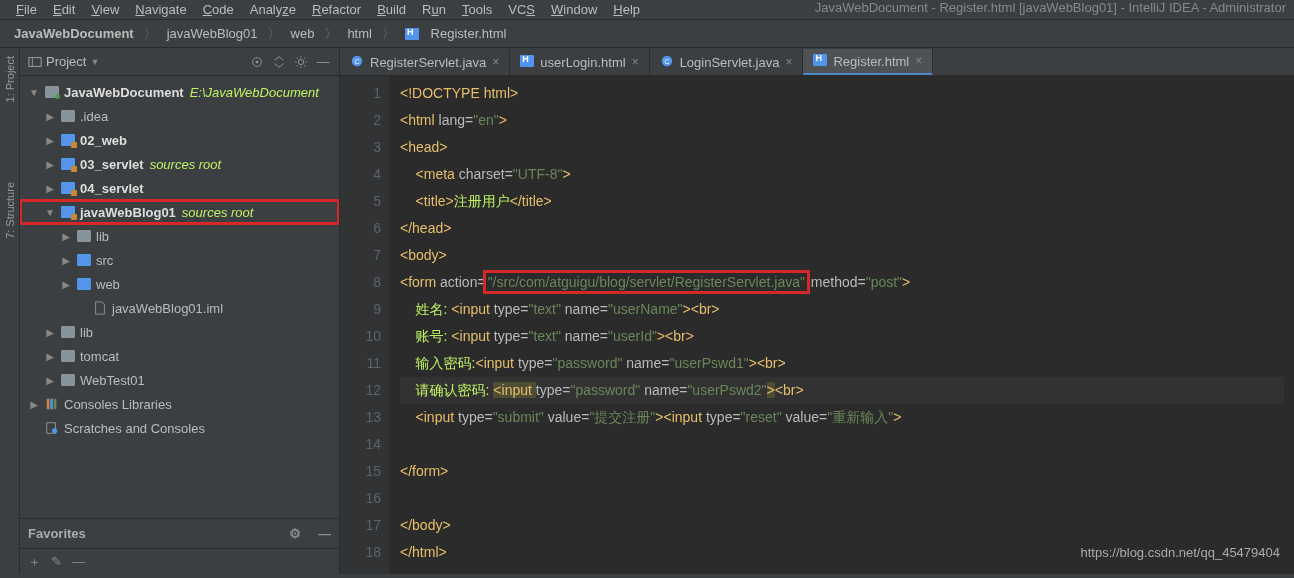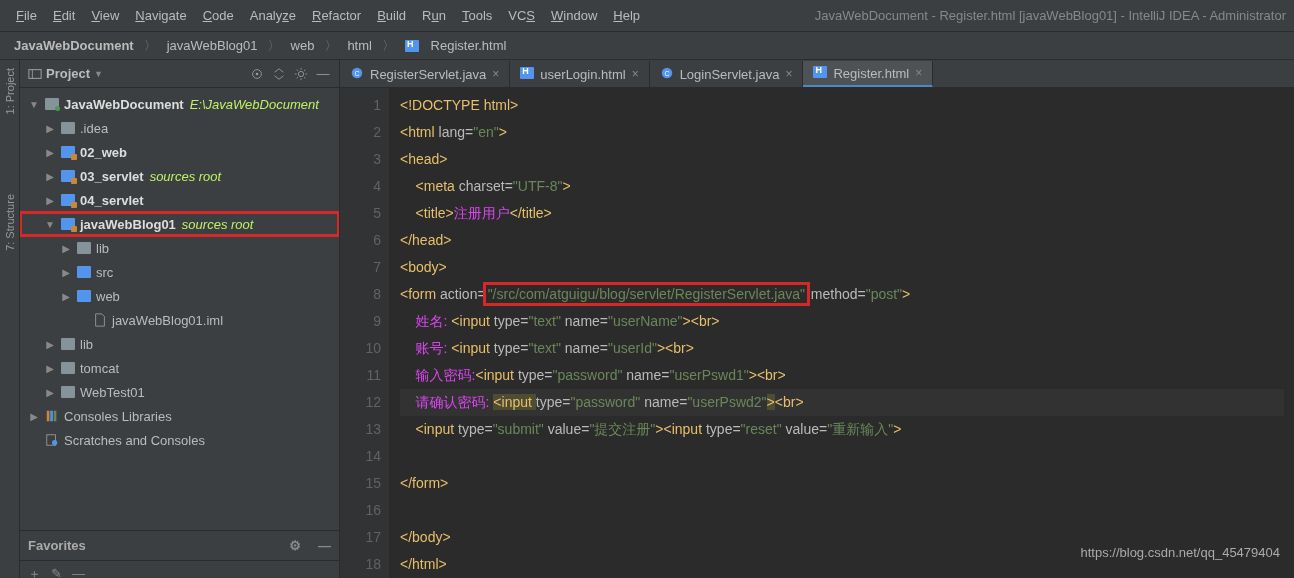--- a/index.html
+++ b/index.html
@@ -4,7 +4,7 @@
 <style>
 * { margin: 0; padding: 0; box-sizing: border-box; font-family: "Segoe UI", Arial, sans-serif; }
 body { background: #3c3f41; color: #bbbbbb; font-size: 13px; width: 1294px; height: 578px; overflow: hidden; position: relative; }
-.menubar { height: 32px; background: #3c3f41; display: flex; align-items: center; padding: 0 8px; border-bottom: 1px solid #2b2b2b; }
+.menubar { height: 20px; background: #3c3f41; display: flex; align-items: flex-start; padding: 0 8px; border-bottom: 1px solid #2b2b2b; }
 .menubar .menu-item { padding: 2px 8px; color: #bbbbbb; cursor: pointer; }
 .menubar .menu-item u { text-decoration: underline; }
 .menubar .title { margin-left: auto; color: #888; white-space: nowrap; overflow: hidden; }

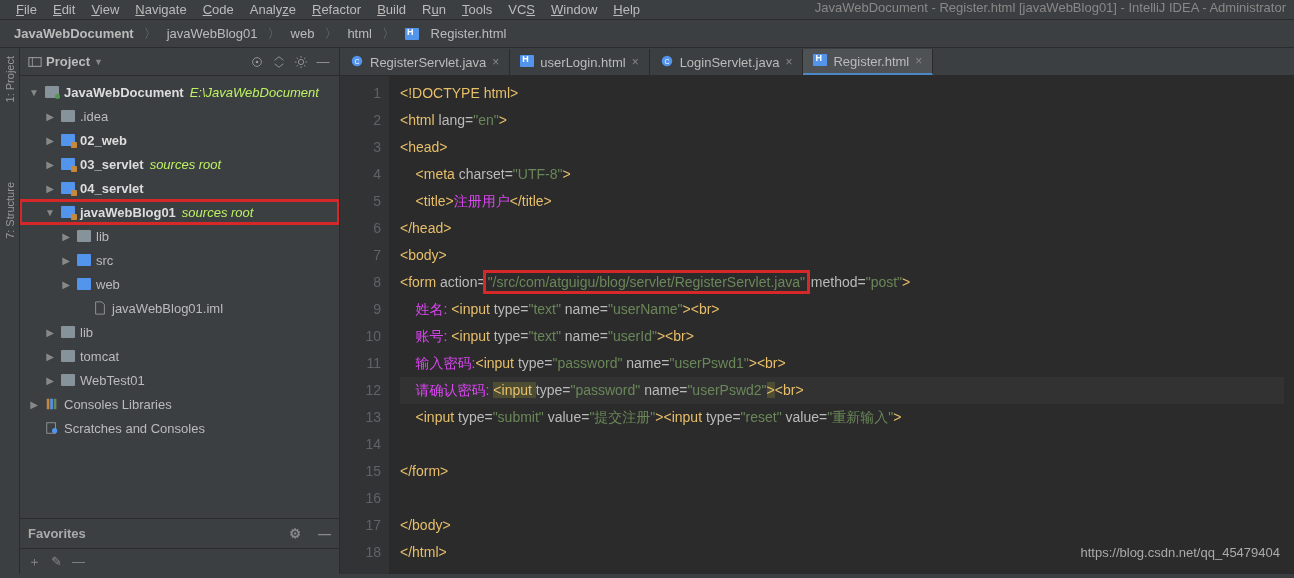--- a/index.html
+++ b/index.html
@@ -102,7 +102,7 @@
 
   <div class="project-panel">
     <div class="panel-header">
-      <span style="display:flex;align-items:center;gap:4px;font-weight:bold;">
+      <span style="display:flex;align-items:center;gap:4px;">
         <svg class="icon-svg" viewBox="0 0 16 16">
             <rect x="1" y="3" width="14" height="10" fill="none" stroke="#999" stroke-width="1.2"></rect>
             <line x1="5" y1="3" x2="5" y2="13" stroke="#999"></line>

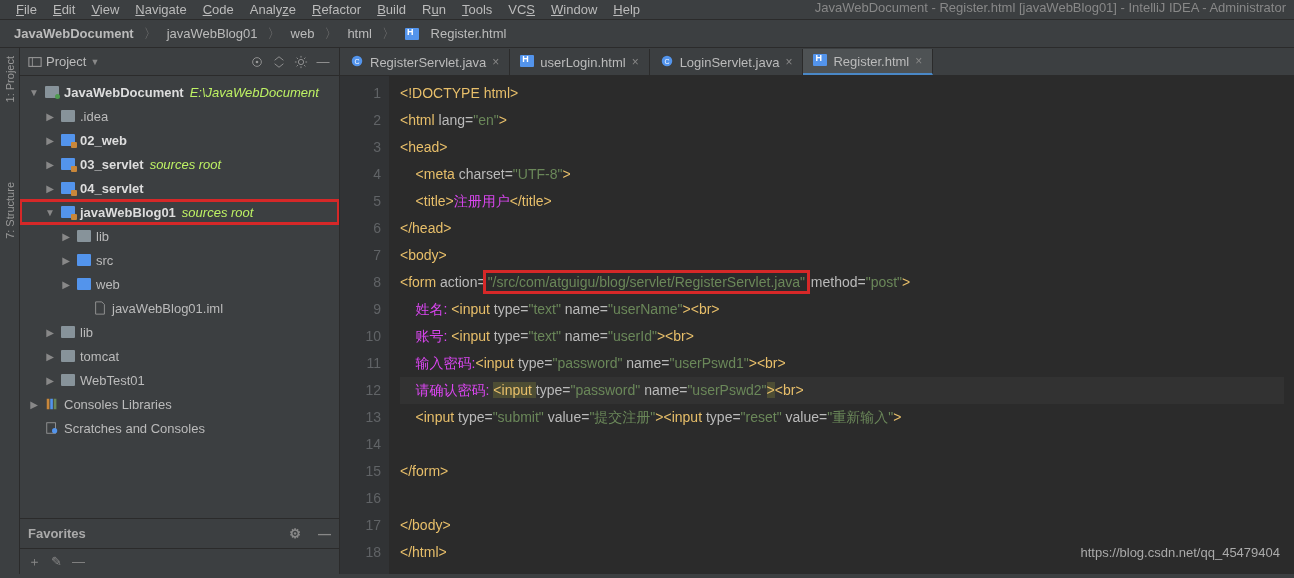--- a/index.html
+++ b/index.html
@@ -42,7 +42,7 @@
 .code .t-tag { color: #e8bf6a; }
 .code .t-attr { color: #bababa; }
 .code .t-str { color: #6a8759; }
-.code .t-txt { color: #d946ef; }
+.code .t-txt { color: #bef264; }
 .code .hl-red { outline: 3px solid #d62828; outline-offset: 0px; padding:1px 2px;}
 .code .hl-line { background: #323232; display:inline-block; width:100%;}
 .code .warn { background: #4d4d34; }

